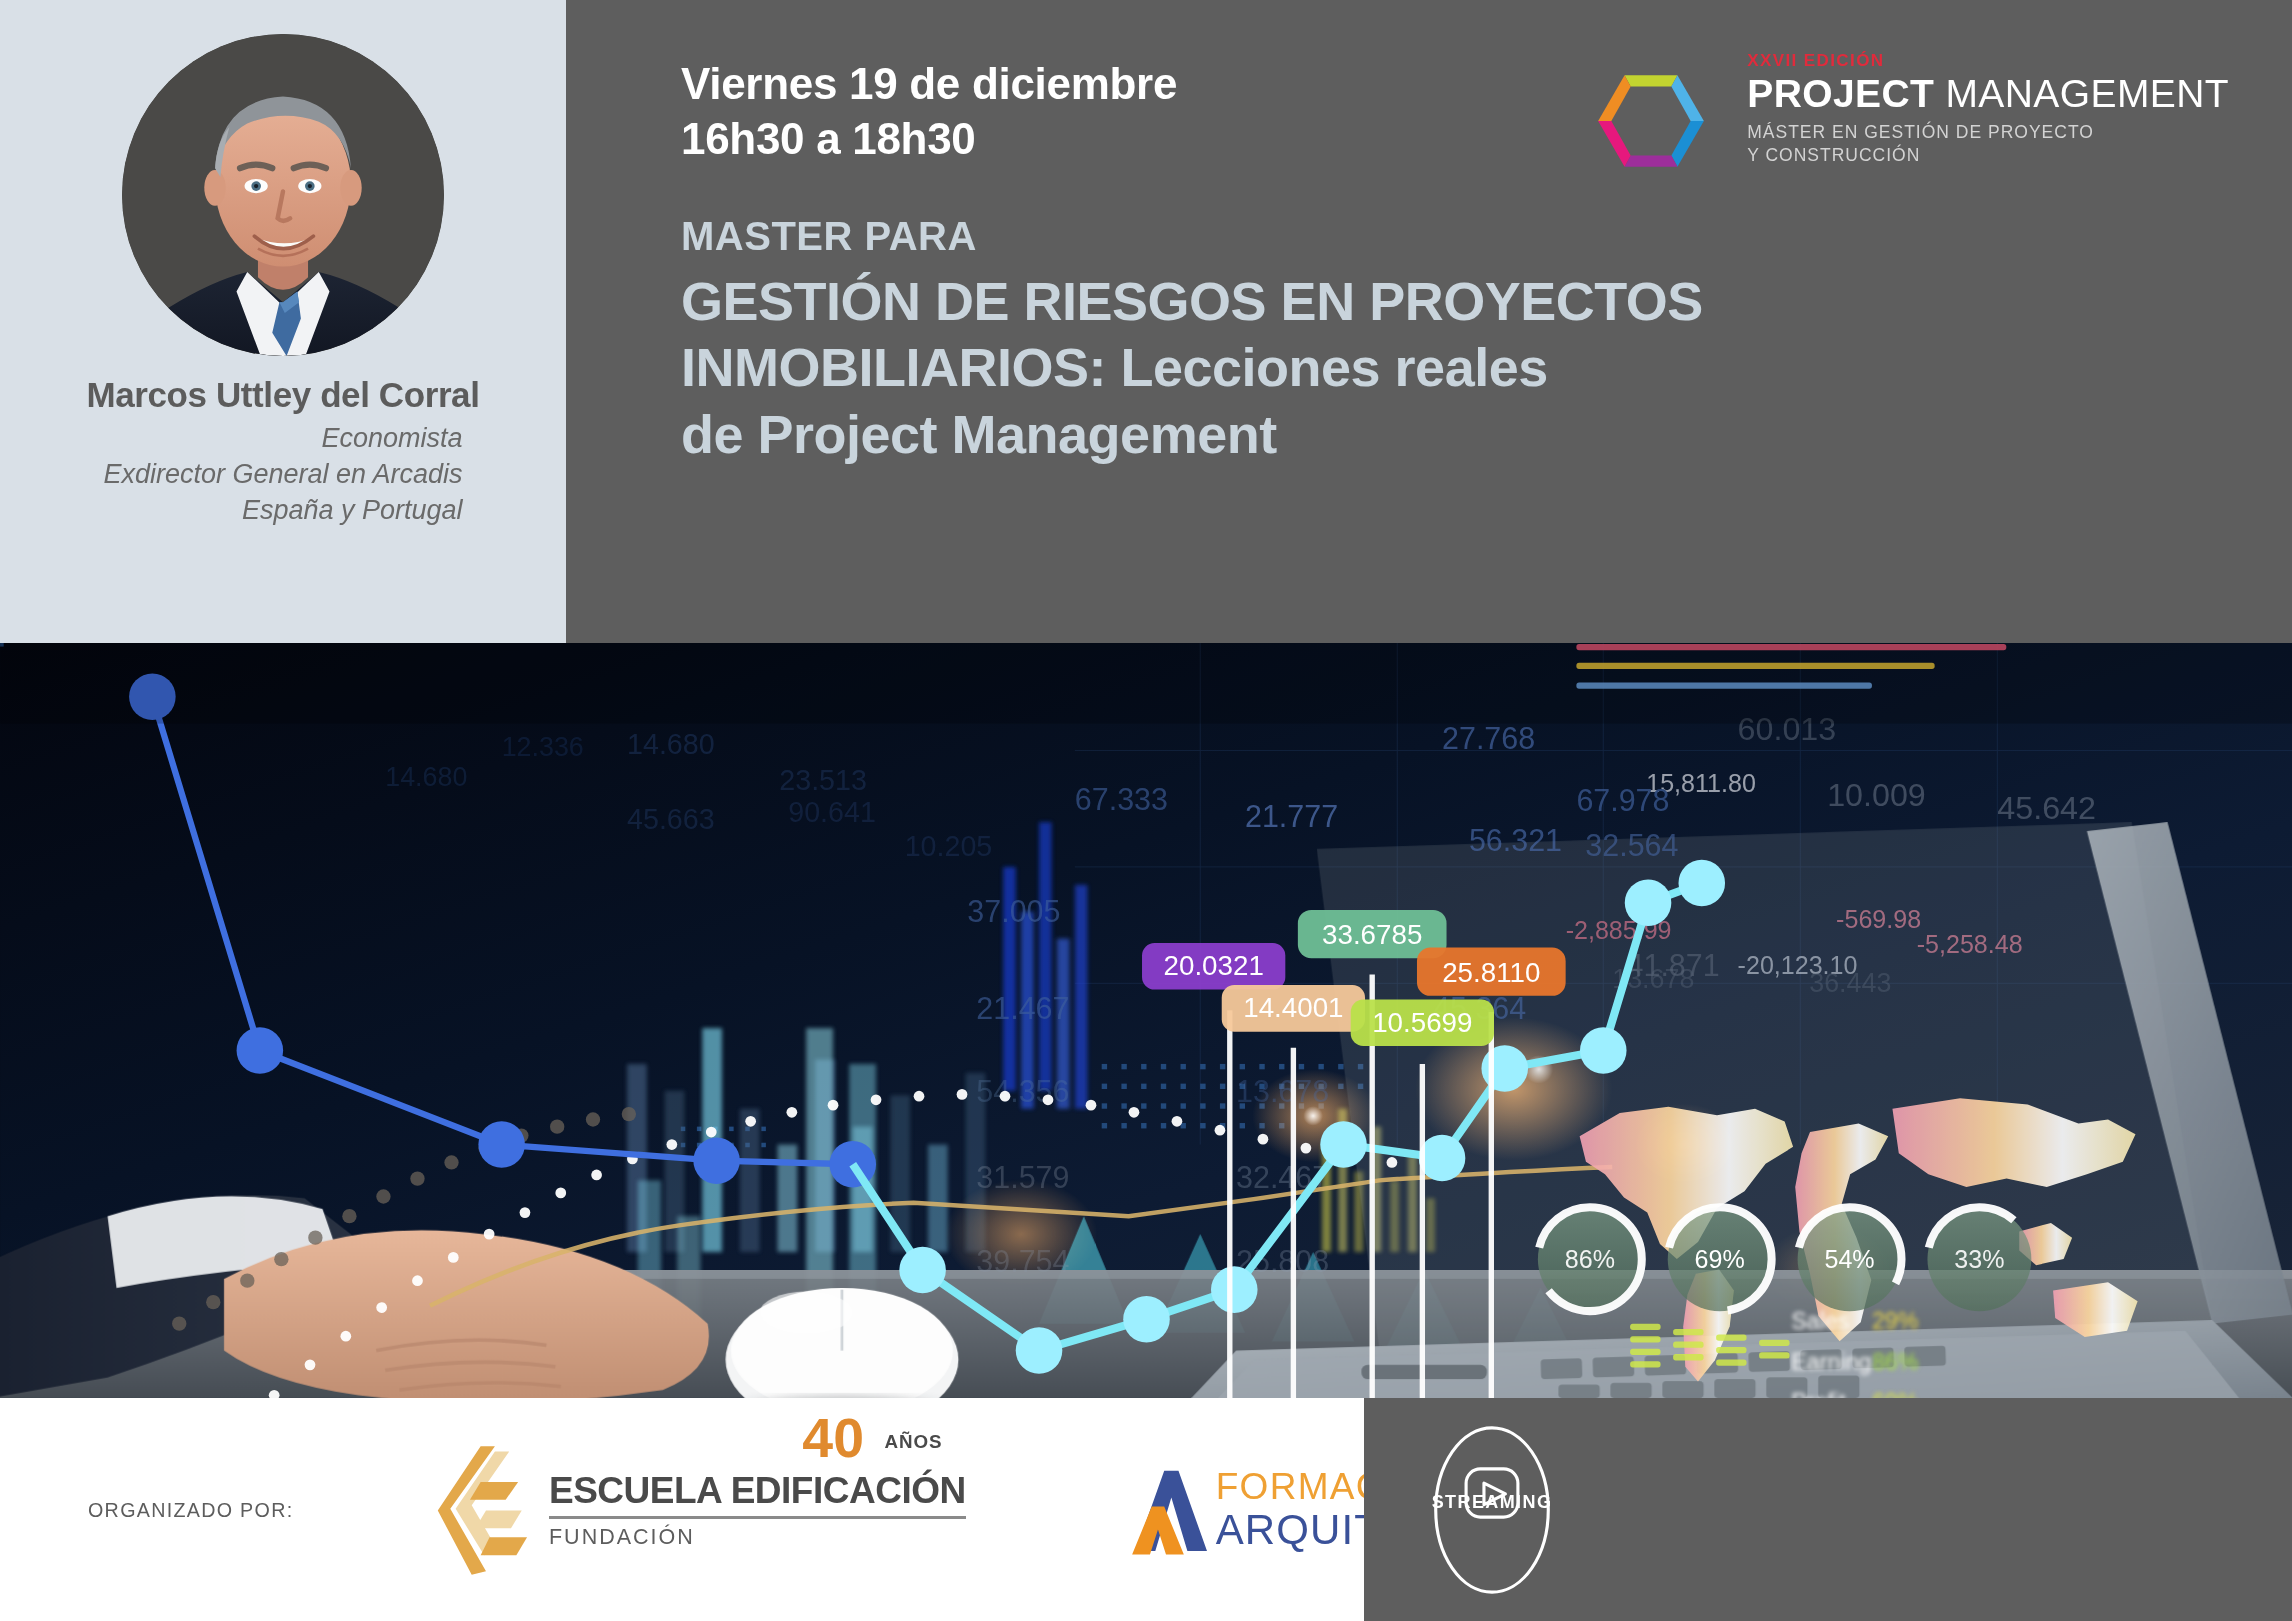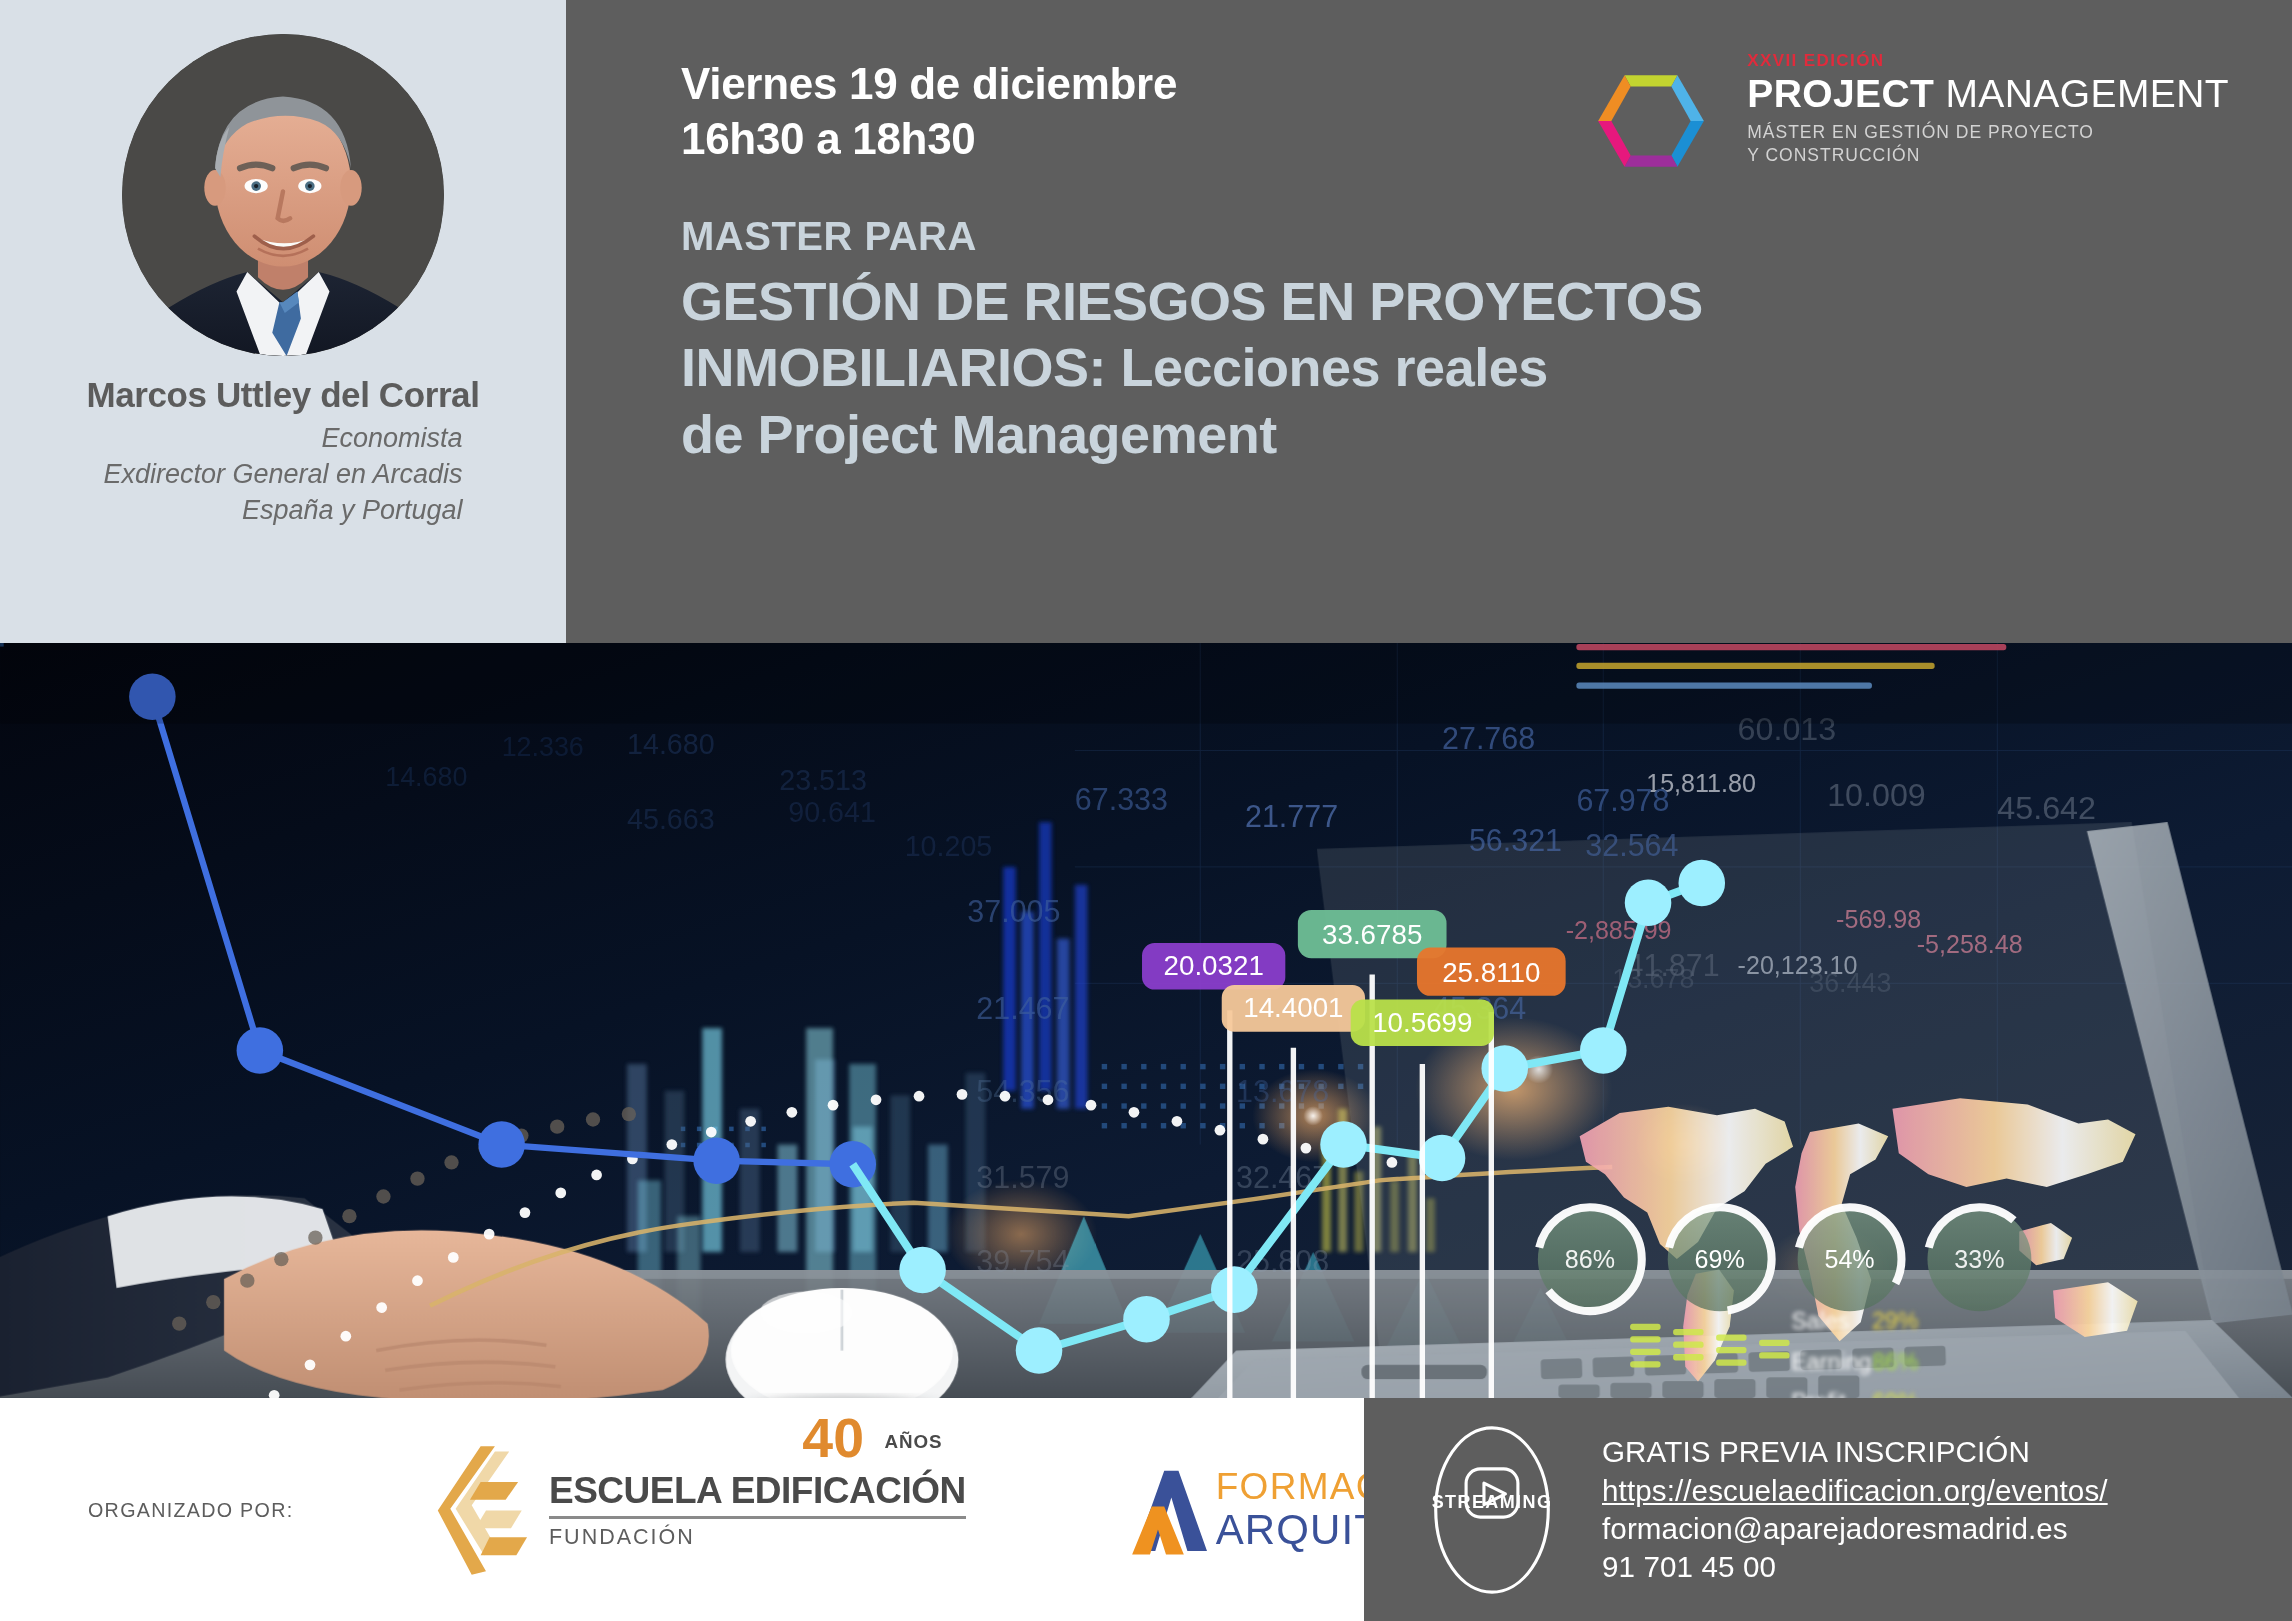--- a/index.html
+++ b/index.html
@@ -776,12 +776,6 @@
         </svg>
         <div class="streaming-word">STREAMING</div>
       </div>
-      <div class="contact">
-        <div class="contact-line">GRATIS PREVIA INSCRIPCIÓN</div>
-        <div class="contact-line link">https://escuelaedificacion.org/eventos/</div>
-        <div class="contact-line">formacion@aparejadoresmadrid.es</div>
-        <div class="contact-line">91 701 45 00</div>
-      </div>
     </div>
   </div>
 

